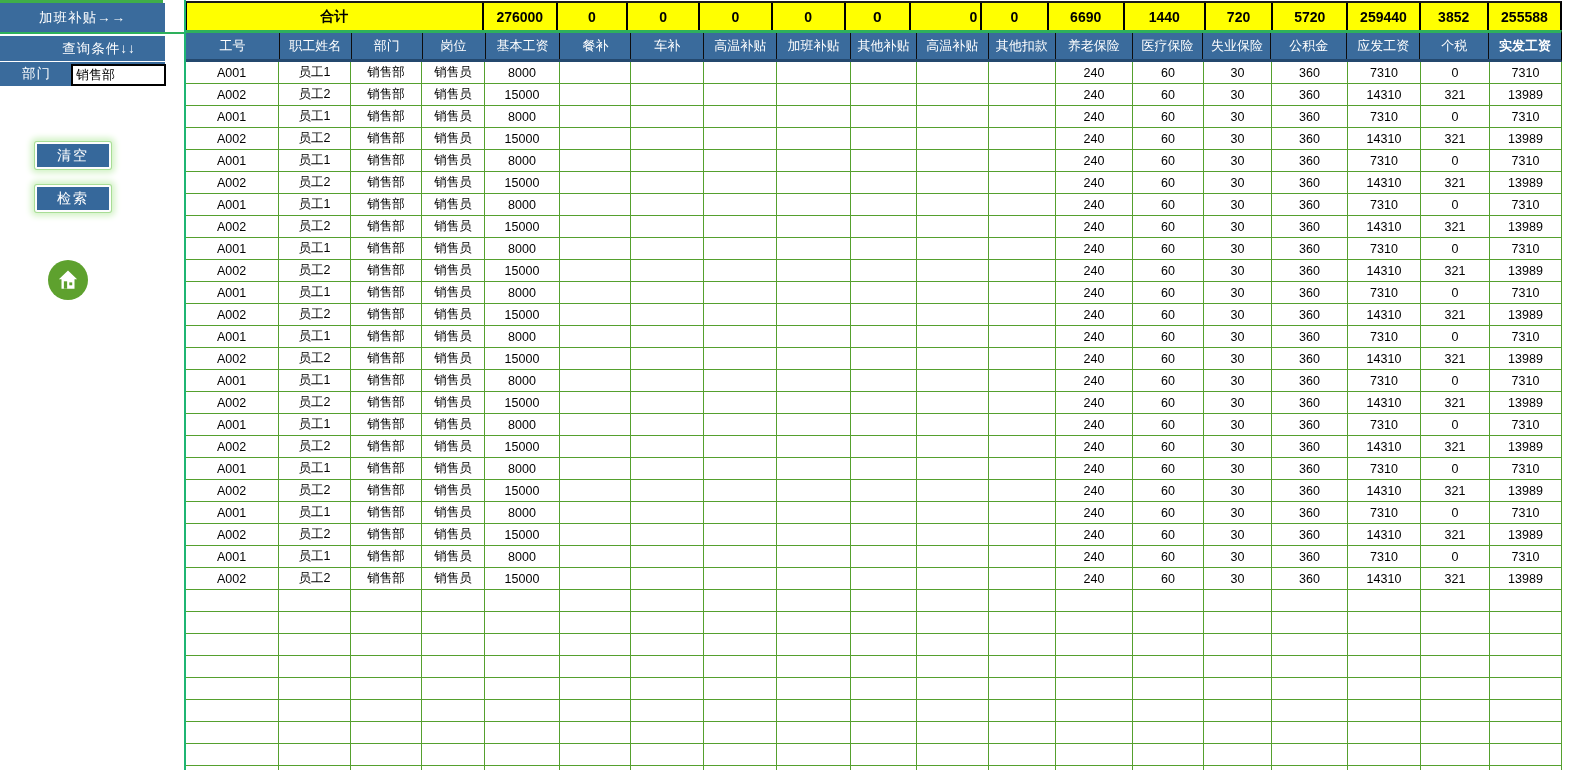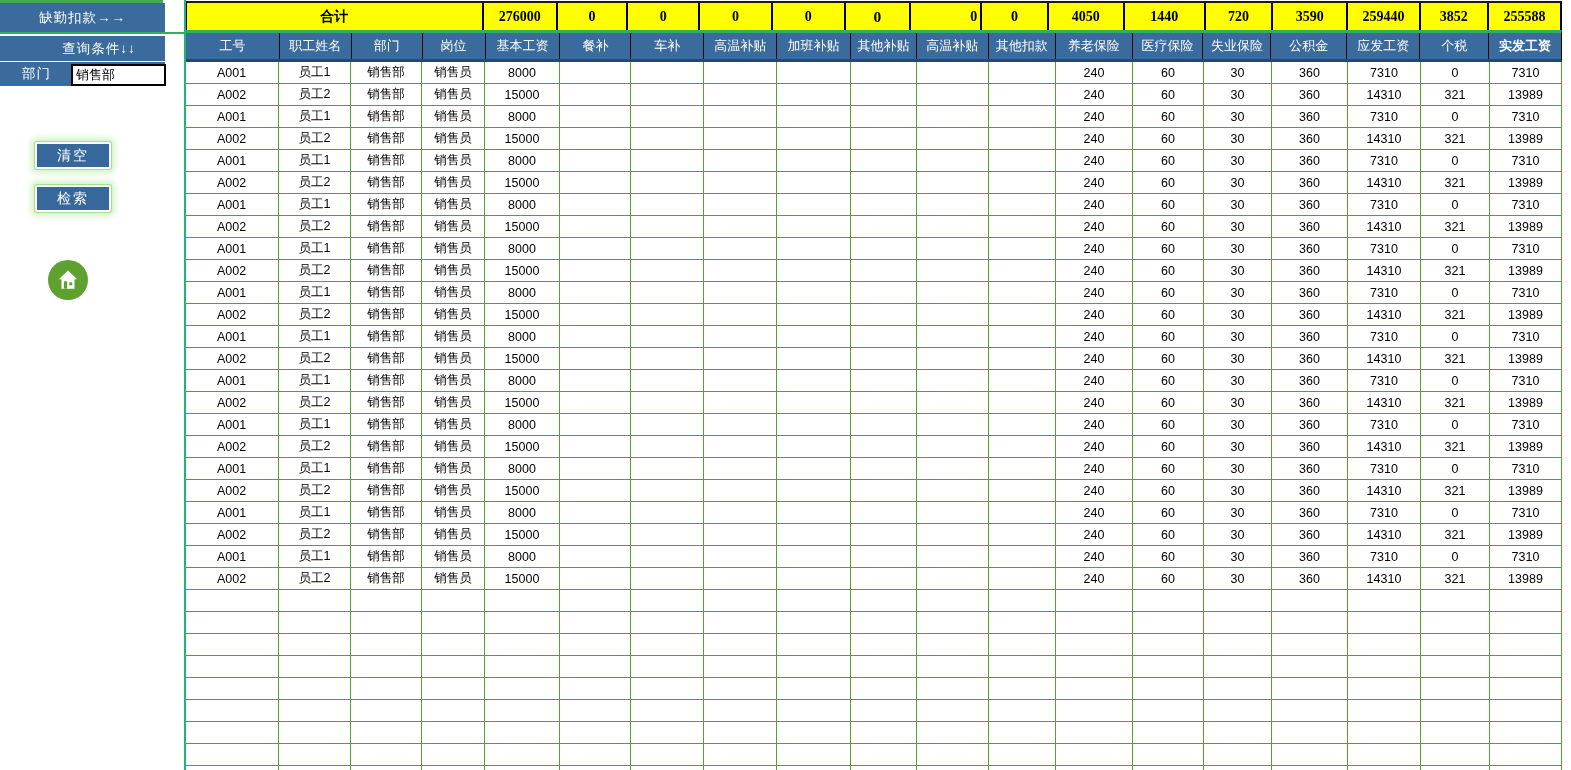--- a/index.html
+++ b/index.html
@@ -88,7 +88,7 @@
   <div class="sidebar">
     <div class="top-strip"></div>
     <div class="sbar results">
-      <span>缺勤扣款→→</span>
+      <span>加班补贴→→</span>
     </div>
     <div class="green-div"></div>
     <div class="sbar conds">

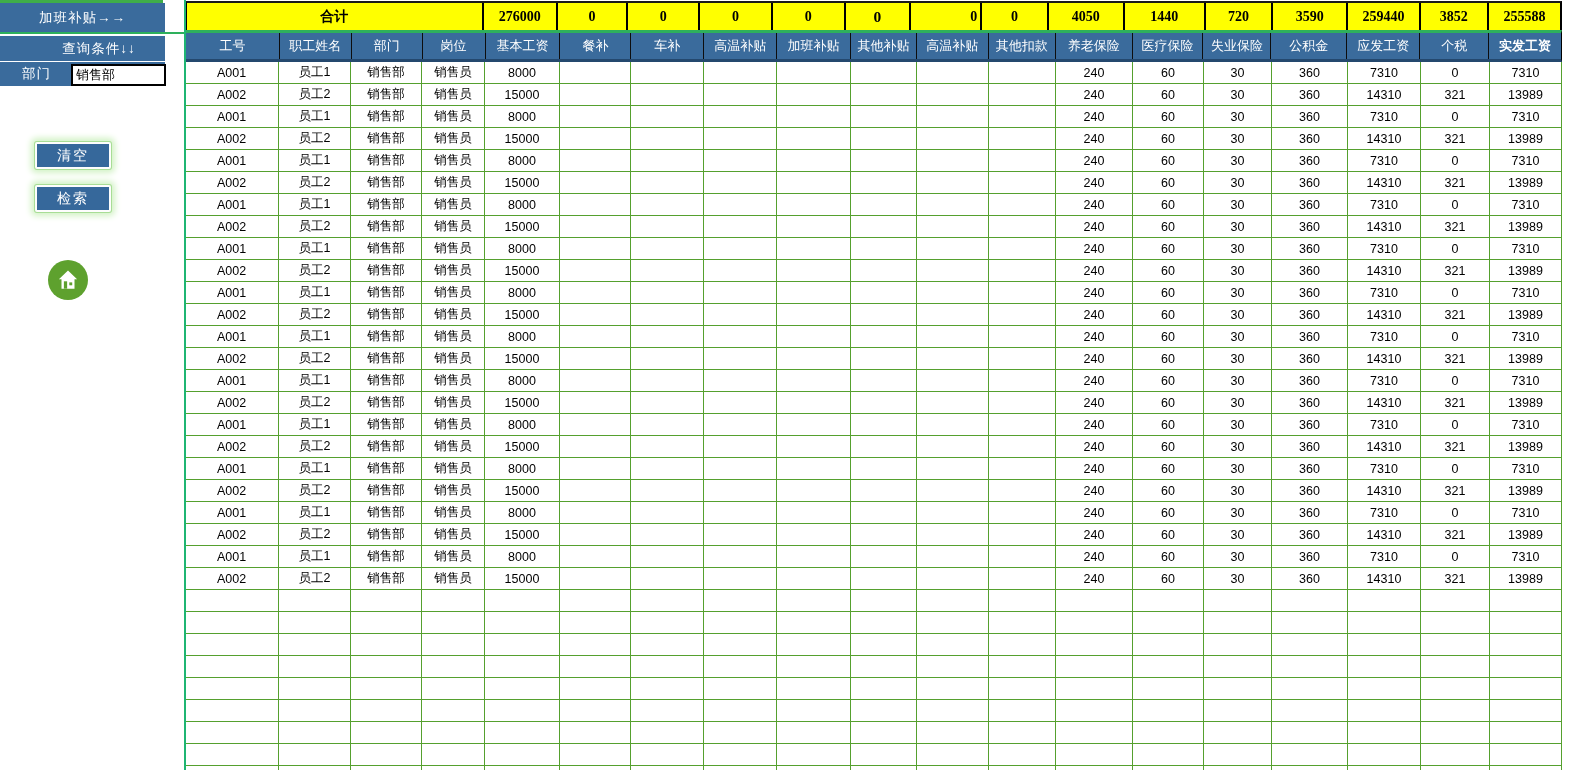--- a/index.html
+++ b/index.html
@@ -56,7 +56,7 @@
   }
   .tcell {
     display:flex; align-items:center; justify-content:center;
-    font-size:14px; font-weight:bold; color:#000; border-right:2px solid #000;font-family:Liberation Serif, serif;
+    font-size:14px; font-weight:bold; color:#000; border-right:2px solid #000;
   }
   .tcell:last-child { border-right:none; }
   .tcell.big   { font-size:15.5px; }

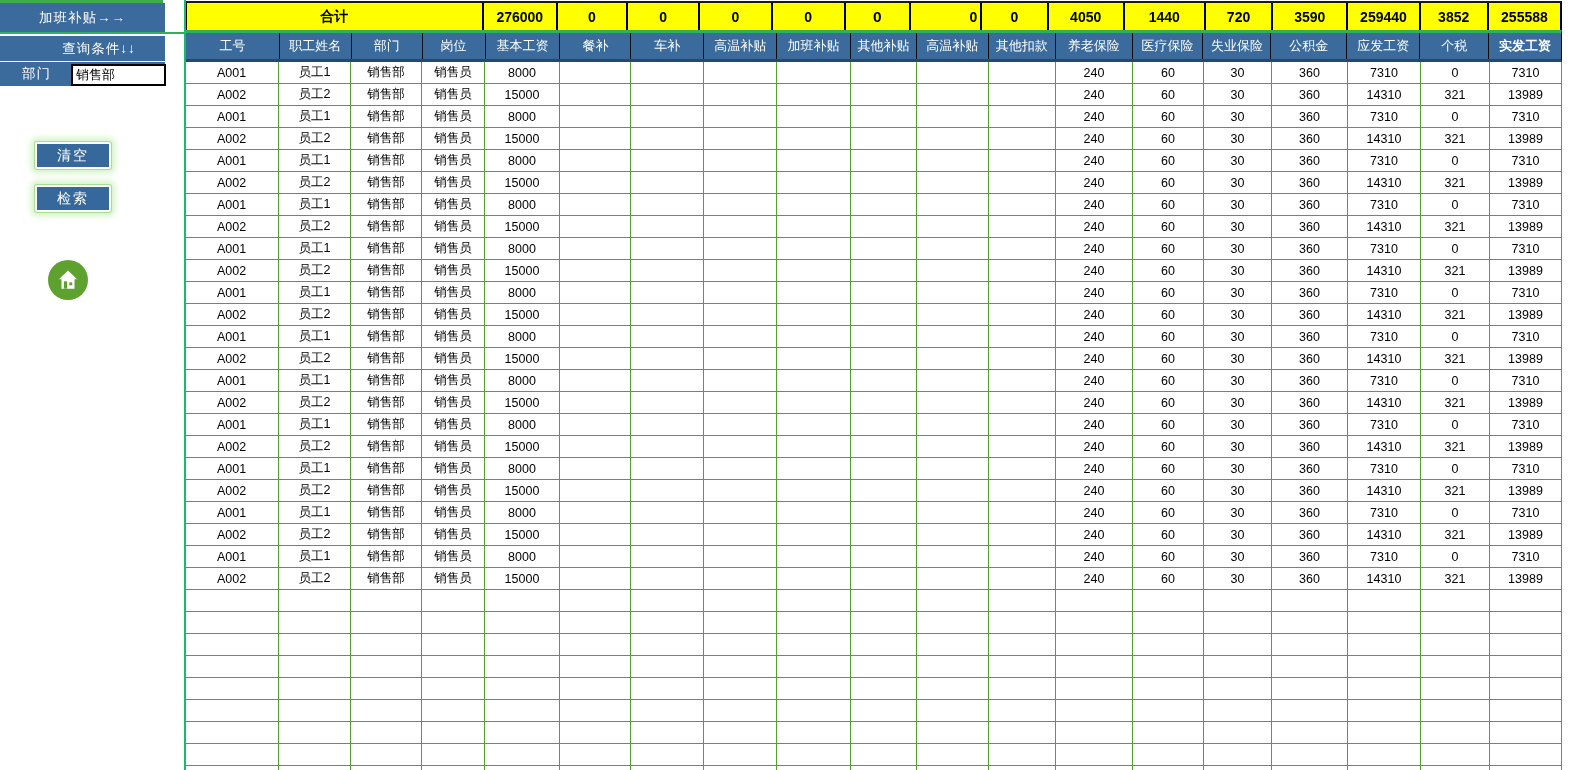--- a/index.html
+++ b/index.html
@@ -120,7 +120,7 @@
         <div class="tcell big" style="width: 66px;">0</div>
         <div class="tcell right" style="width: 72px;">0</div>
         <div class="tcell" style="width: 67px;">0</div>
-        <div class="tcell" style="width: 77px;">4050</div>
+        <div class="tcell" style="width: 77px;">6690</div>
         <div class="tcell" style="width: 82px;">1440</div>
         <div class="tcell" style="width: 68px;">720</div>
         <div class="tcell" style="width: 76px;">3590</div>

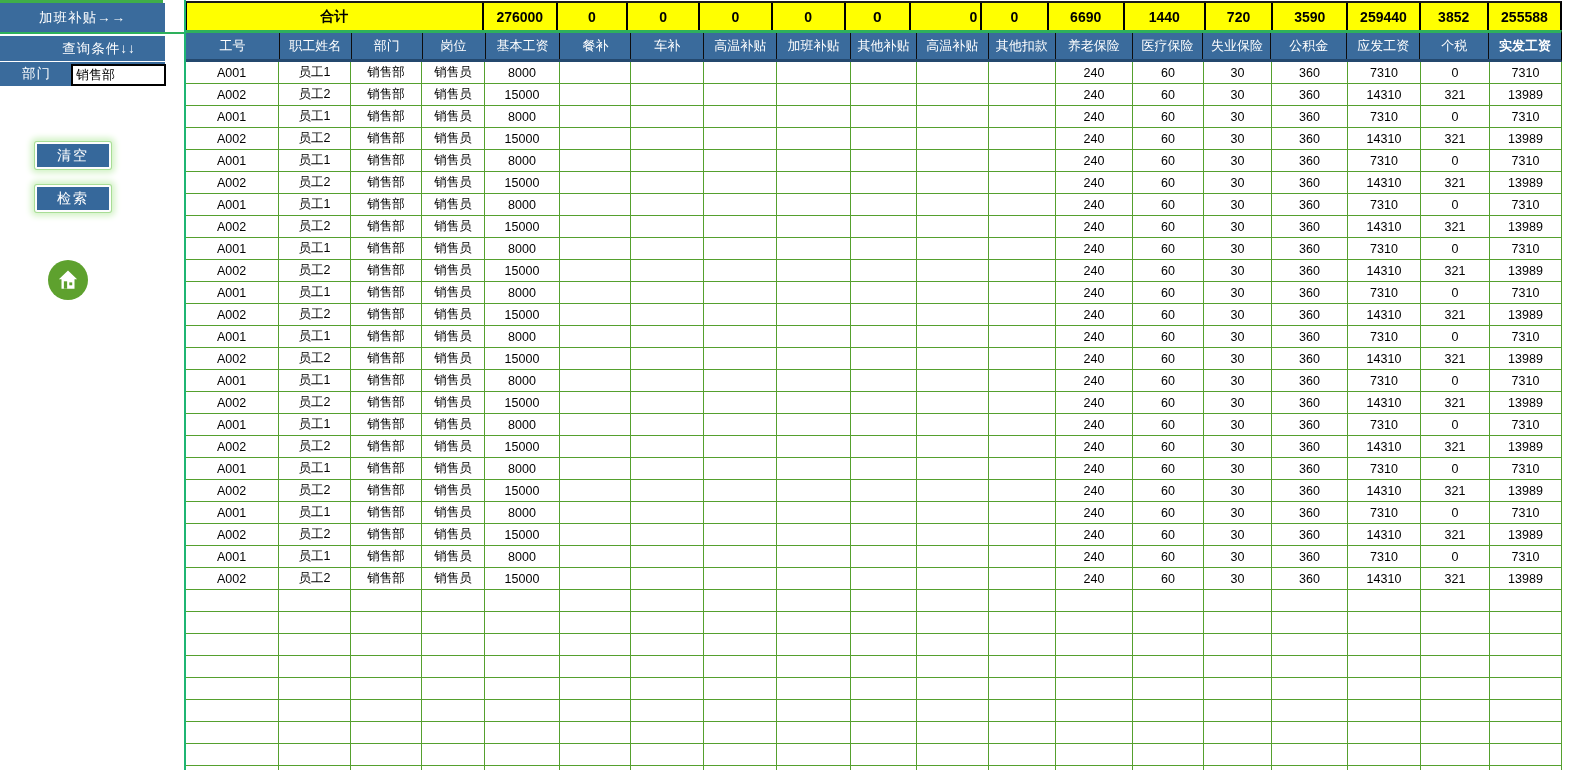--- a/index.html
+++ b/index.html
@@ -123,7 +123,7 @@
         <div class="tcell" style="width: 77px;">6690</div>
         <div class="tcell" style="width: 82px;">1440</div>
         <div class="tcell" style="width: 68px;">720</div>
-        <div class="tcell" style="width: 76px;">3590</div>
+        <div class="tcell" style="width: 76px;">5720</div>
         <div class="tcell" style="width: 73px;">259440</div>
         <div class="tcell" style="width: 69px;">3852</div>
         <div class="tcell" style="width: 72px;">255588</div>

